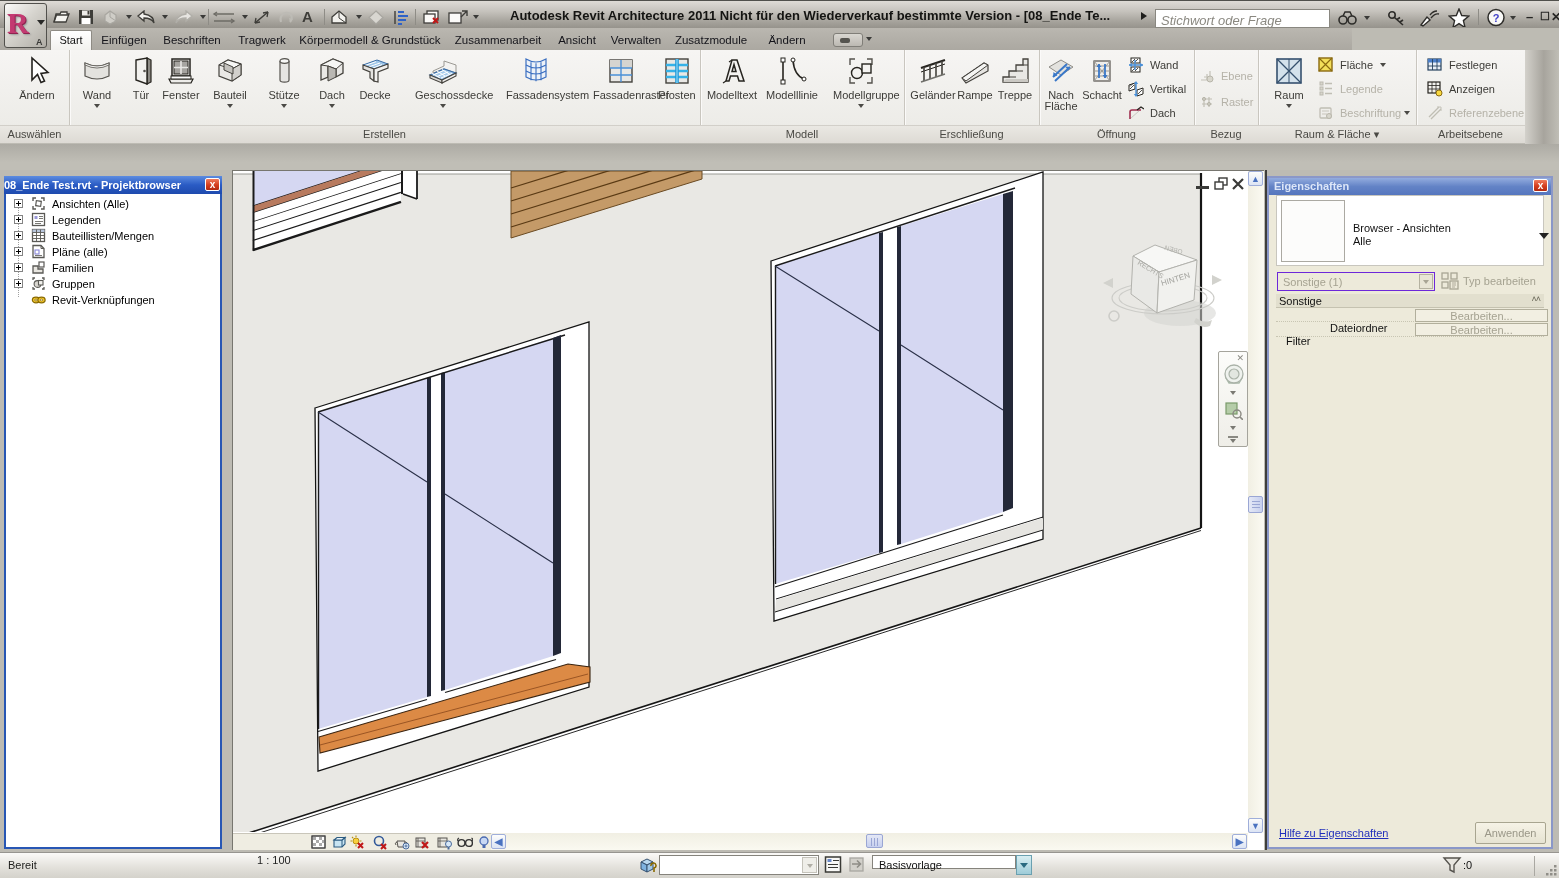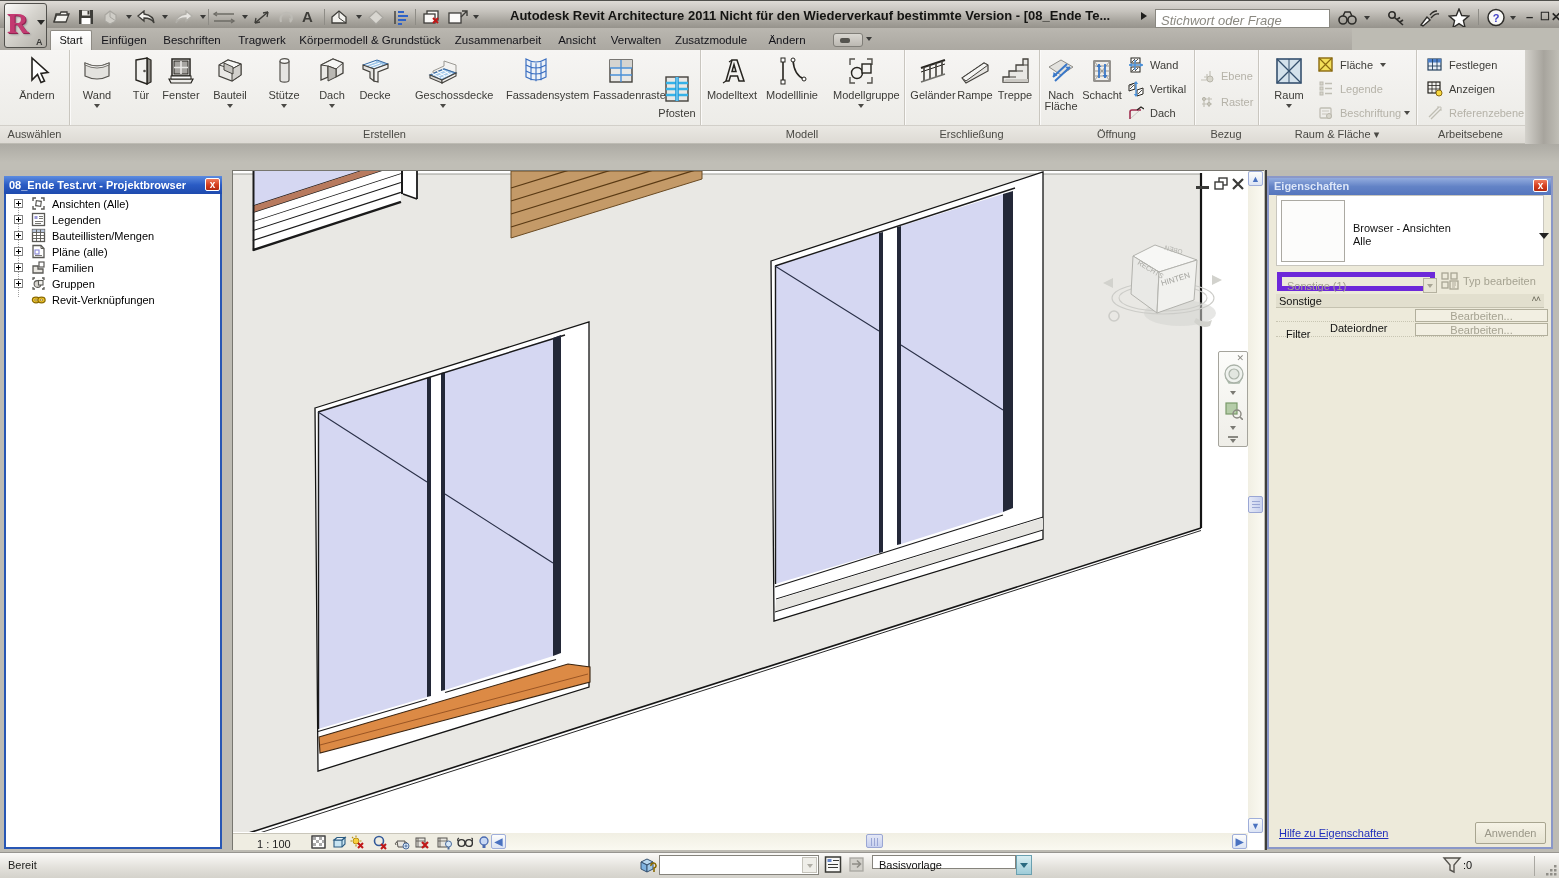--- a/index.html
+++ b/index.html
@@ -286,7 +286,7 @@
       </svg>
       <div class="lbl">Fassadenraster</div>
     </div>
-<div class="abs bigbtn" style="left:649px;top:21px">
+<div class="abs bigbtn" style="left:649px;top:3px">
       <svg width="32" height="32" viewBox="0 0 32 32">
         <rect x="5" y="4" width="22" height="24" fill="#E9E8E5" stroke="#44423D" stroke-width="1.4"></rect>
         <path d="M5,10 H27 M5,16 H27 M5,22 H27" stroke="#35B2E8" stroke-width="2.4"></path>

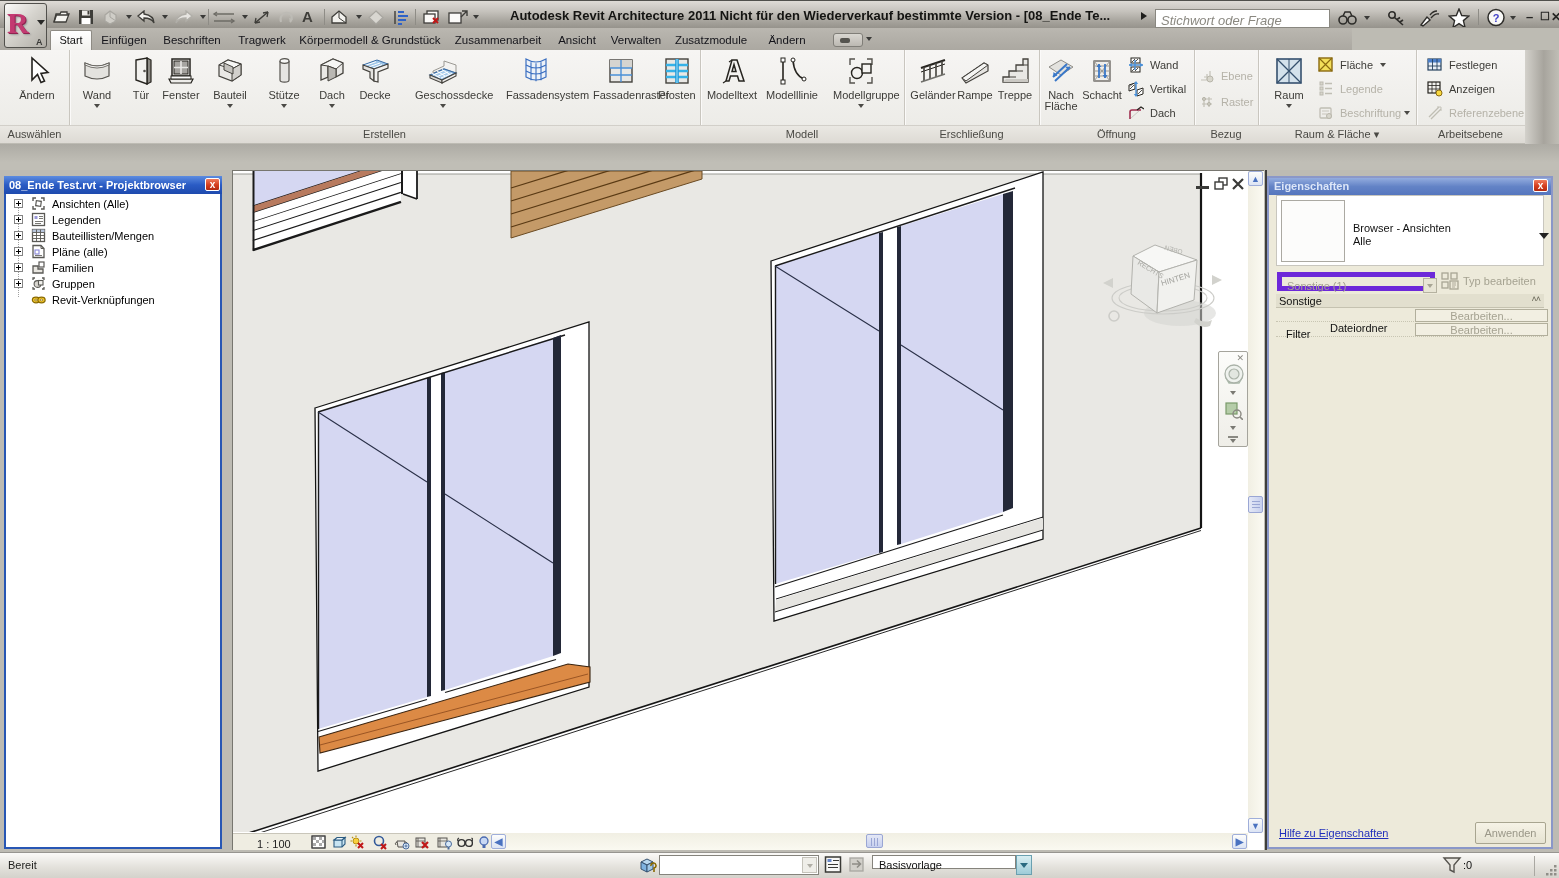--- a/index.html
+++ b/index.html
@@ -39,7 +39,7 @@
 .sdrp{position:absolute;width:0;height:0;border-left:3.5px solid transparent;border-right:3.5px solid transparent;border-top:4px solid #4A4945;}
 #ribright{left:1525px;top:50px;width:34px;height:94px;background:linear-gradient(90deg,#D3D1CB,#A7A49D 55%,#C0BEB6);}
 #pbrowser{left:4px;top:176px;width:218px;height:673px;}
-#pbtitle{left:0;top:0;width:218px;height:18px;background:linear-gradient(#5B8BE0,#2A5BC4 50%,#1E4AAE);color:#FFFFFF;font-weight:bold;line-height:18px;padding-left:5px;}
+#pbtitle{left:0;top:0;width:218px;height:18px;background:linear-gradient(#5B8BE0,#2A5BC4 50%,#1E4AAE);color:#FFFFFF;font-weight:bold;line-height:18px;}
 #pbbody{left:0;top:18px;width:218px;height:655px;background:#FFFFFF;border:2px solid #2756B4;border-top:none;}
 .closex{width:15px;height:13px;background:linear-gradient(#F07B5C,#D43D1E 55%,#B22A10);border:1px solid #FFFFFF;border-radius:2px;color:#fff;font-size:10px;font-weight:bold;text-align:center;line-height:12px;}
 .trow{left:0;height:16px;width:210px;}

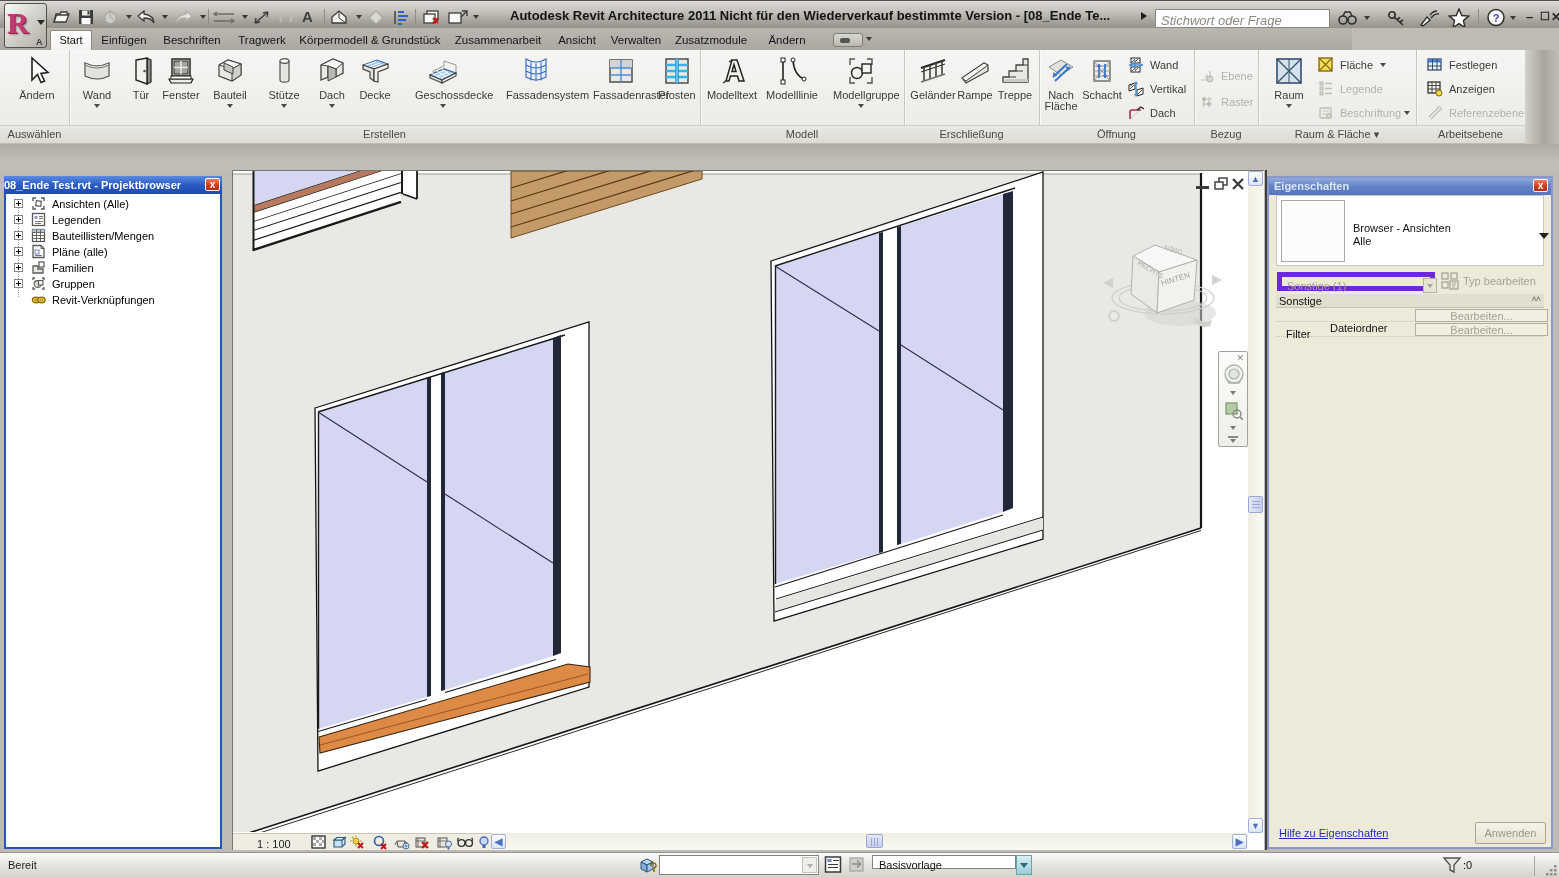--- a/index.html
+++ b/index.html
@@ -546,7 +546,7 @@
       <div class="abs" style="left:76px;top:39px;color:#111;">Alle</div>
       <div class="abs" style="left:262px;top:37px;width:0;height:0;border-left:5px solid transparent;border-right:5px solid transparent;border-top:6px solid #222;"></div>
     </div>
-<div class="abs" style="left:8px;top:94px;width:158px;height:19px;background:#EDEADA;border:5px solid #6d28d9;">
+<div class="abs" style="left:8px;top:94px;width:158px;height:19px;background:#EDEADA;border:1px solid #6d28d9;">
       <div class="abs" style="left:5px;top:3px;color:#A5A291;">Sonstige (1)</div>
       <div class="abs" style="left:141px;top:1px;width:14px;height:15px;background:#E8E5D5;border:1px solid #B5B2A0;">
         <div class="abs" style="left:3px;top:5px;width:0;height:0;border-left:3.5px solid transparent;border-right:3.5px solid transparent;border-top:4px solid #A8A594;"></div>

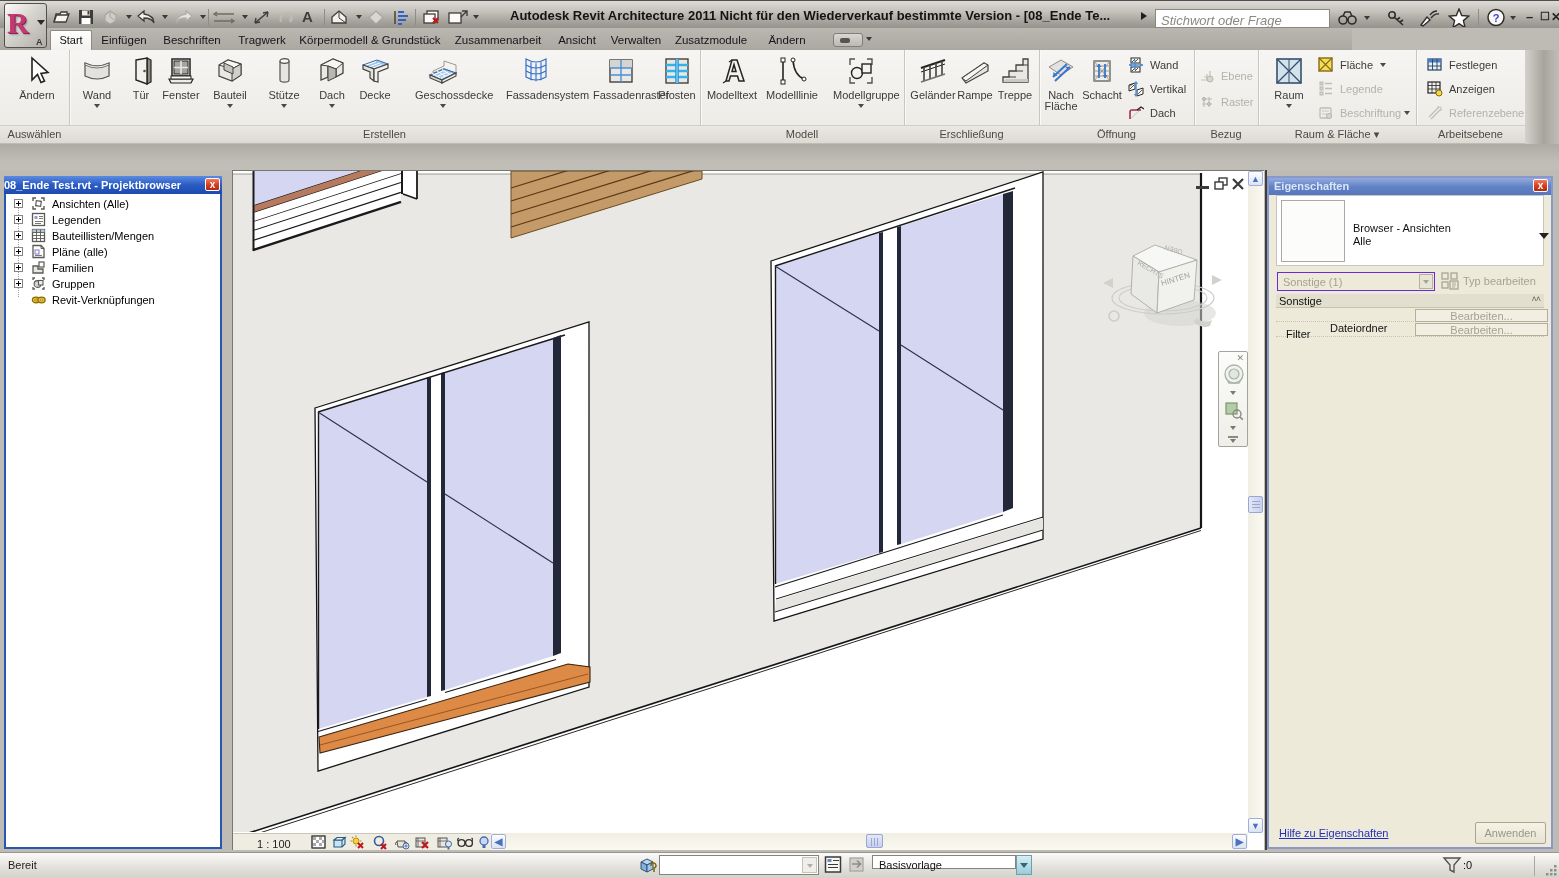--- a/index.html
+++ b/index.html
@@ -569,7 +569,7 @@
     </div>
 <div class="abs pbearb" style="top:131px;">Bearbeiten...</div>
 <div class="abs" style="left:7px;top:144px;width:268px;height:15px;border-bottom:1px dotted #C8C5B2;">
-      <span style="position:absolute;left:10px;top:6px;color:#111;">Filter</span>
+      <span style="position:absolute;left:10px;top:13px;color:#111;">Filter</span>
     </div>
 <div class="abs pbearb" style="top:145px;">Bearbeiten...</div>
 <div class="abs" style="left:10px;top:649px;color:#2230BB;text-decoration:underline;">Hilfe zu Eigenschaften</div>

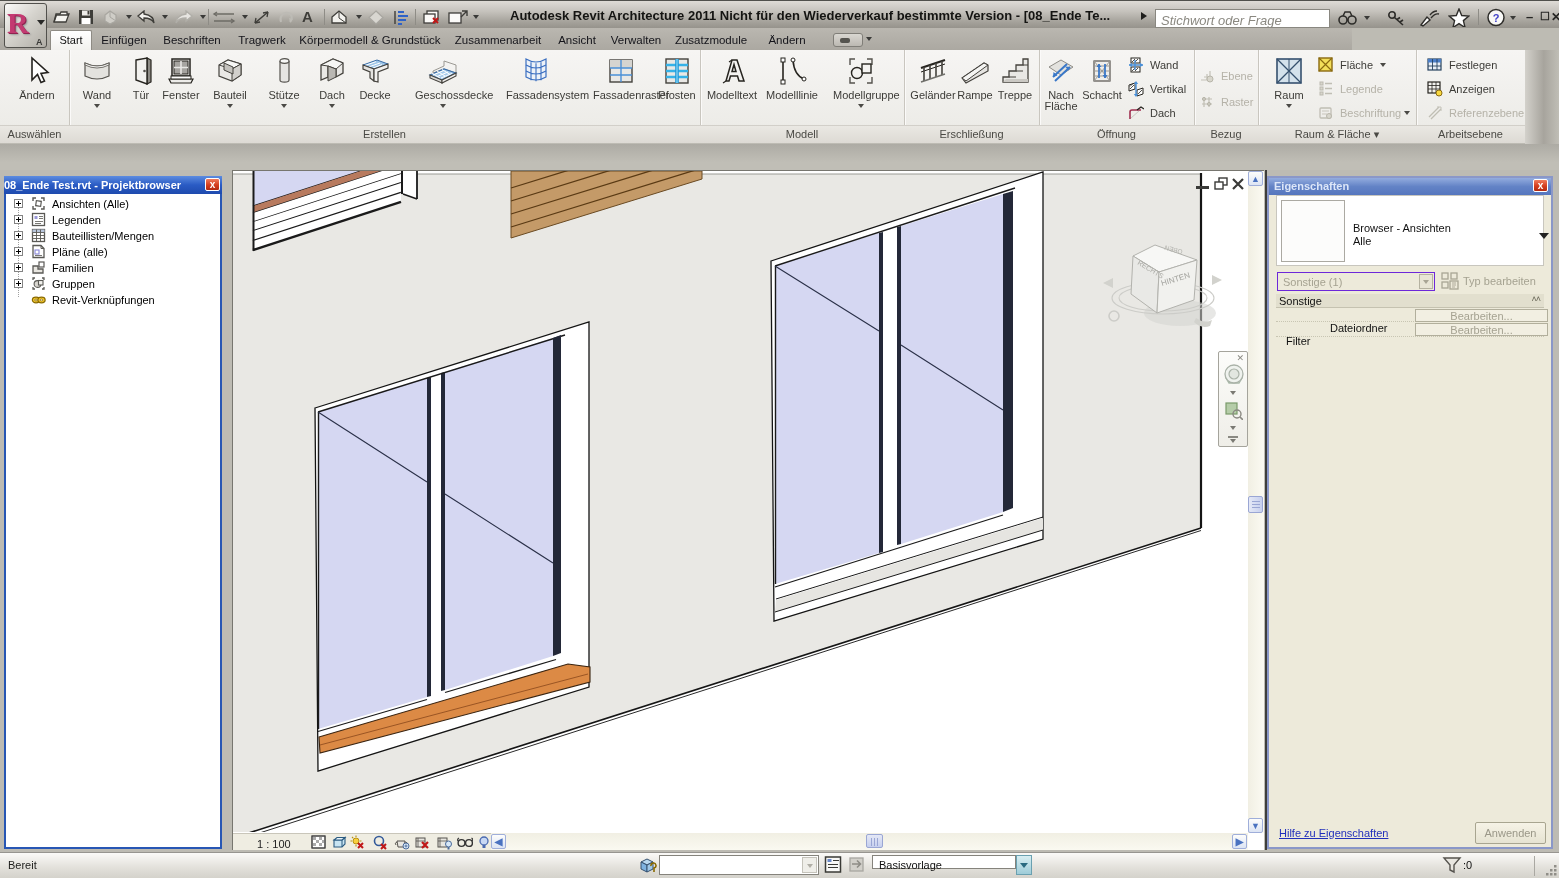--- a/index.html
+++ b/index.html
@@ -728,7 +728,7 @@
 </div>
 <div class="abs" id="hsbrow">
 <div class="abs" id="viewbar">
-<div class="abs" style="left:24px;top:4px;color:#222;">1 : 100</div>
+<div class="abs" style="left:24px;top:20px;color:#222;">1 : 100</div>
 <svg class="abs" style="left:78px;top:1px" width="16" height="15" viewBox="0 0 16 15">
           <rect x="1" y="1" width="13" height="12" fill="#FFF" stroke="#555"></rect>
           <path d="M2,2 h3 v3 h-3 Z M8,2 h3 v3 h-3 Z M5,5 h3 v3 h-3 Z M11,5 h3 v3 h-3 Z M2,8 h3 v3 h-3 Z M8,8 h3 v3 h-3 Z" fill="#AAA"></path>

